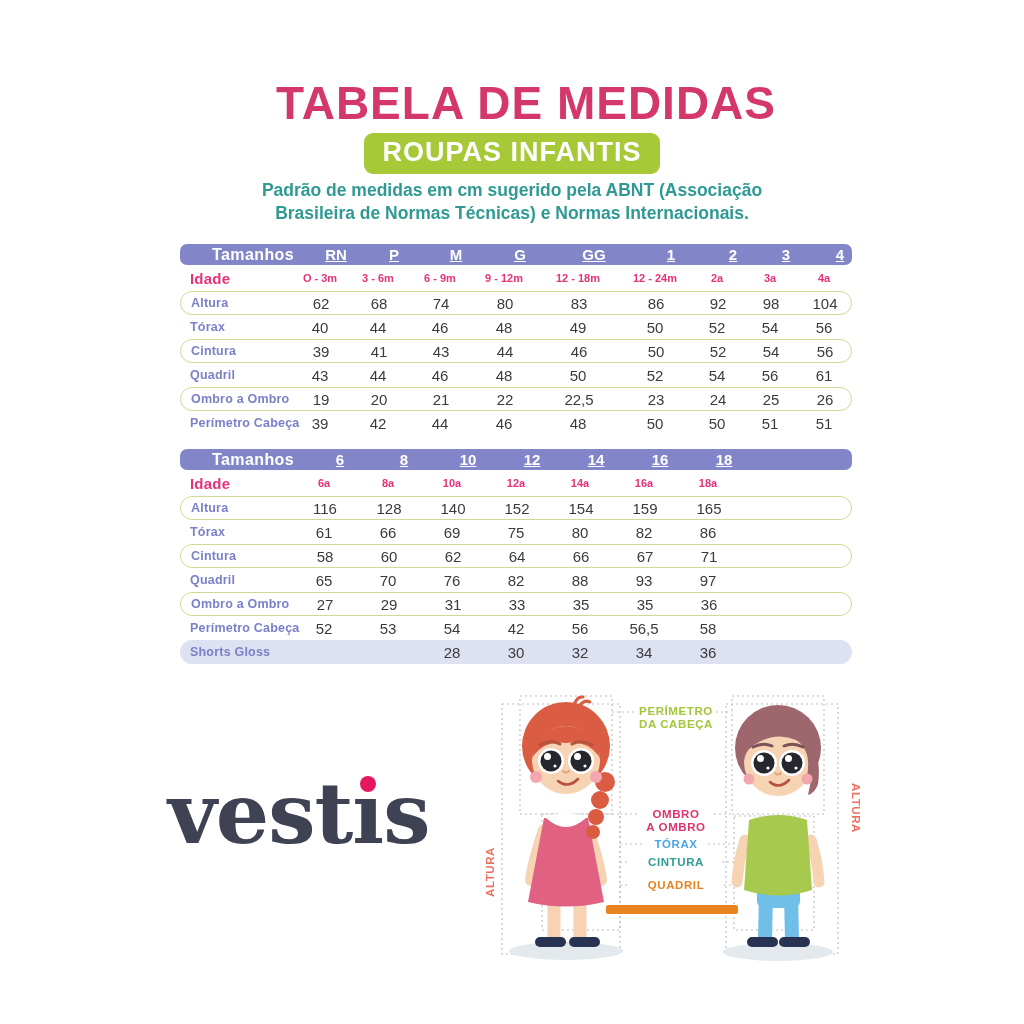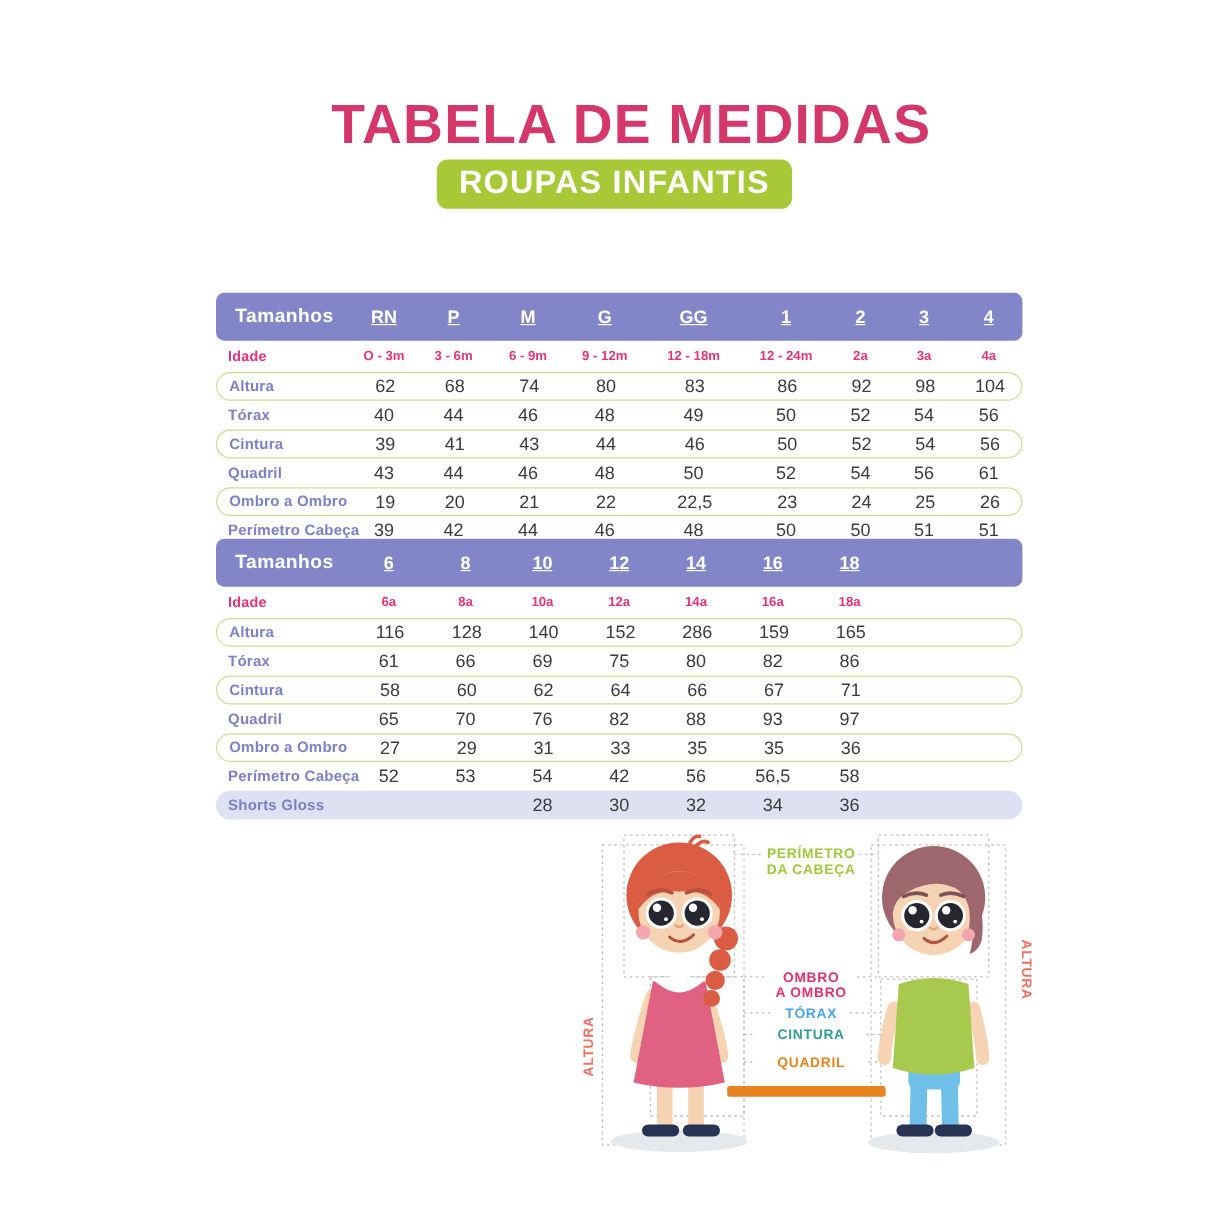--- a/index.html
+++ b/index.html
@@ -68,6 +68,7 @@
   </div>
 
   <div class="subtitle">
+    <div>Padrão de medidas em cm sugerido pela ABNT (Associação</div>
   </div>
 
   <div class="stable t1" id="table-baby">

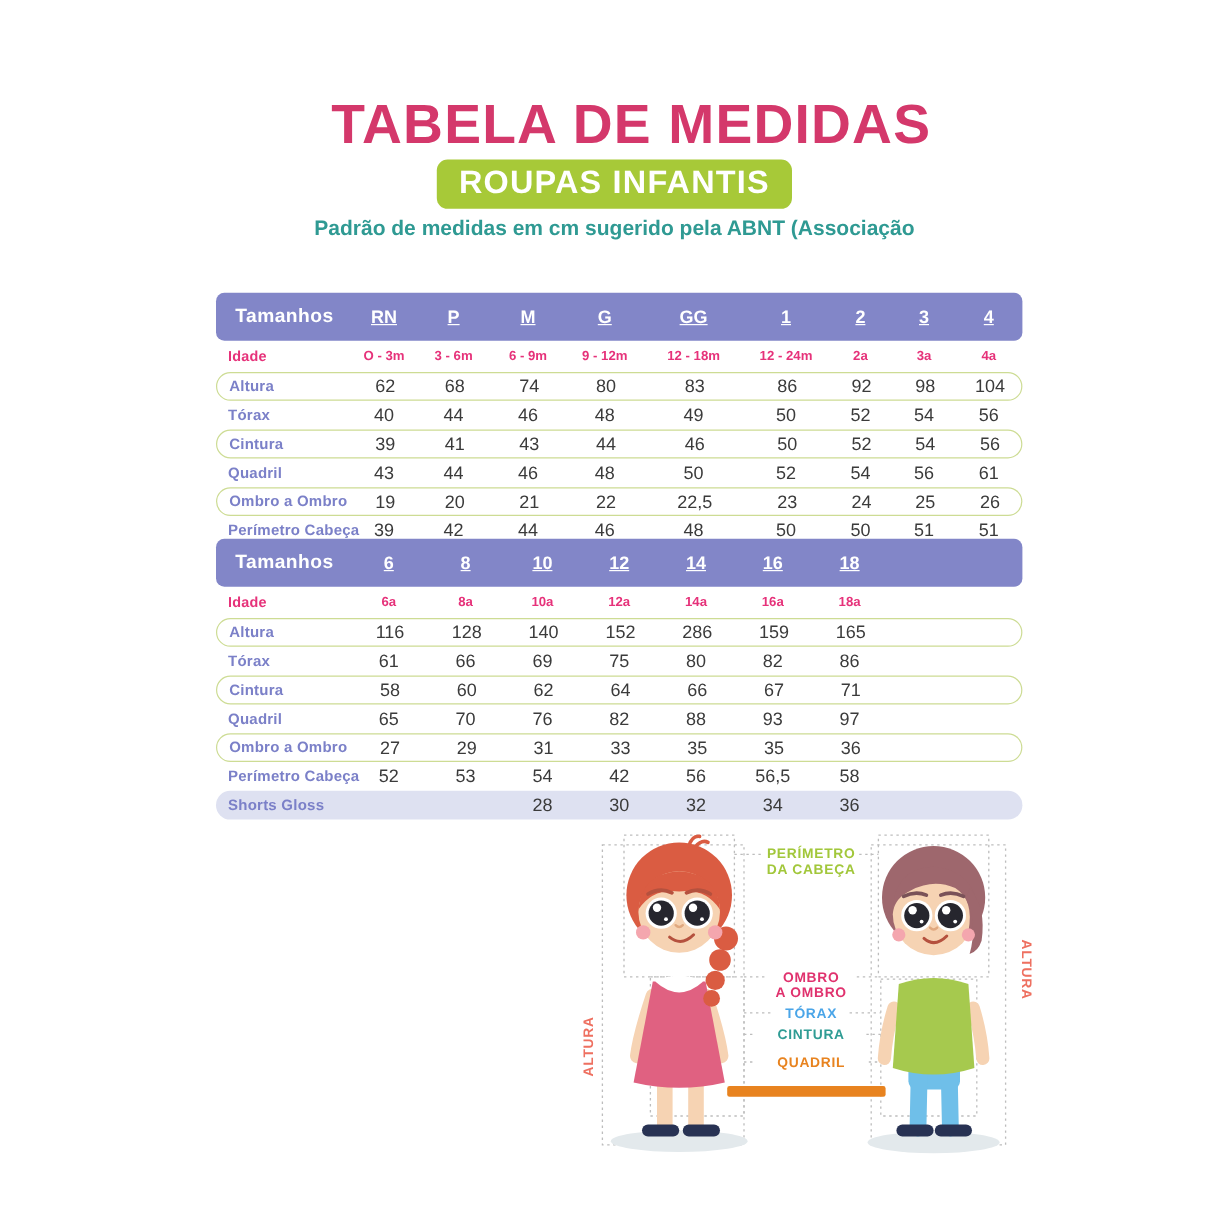--- a/index.html
+++ b/index.html
@@ -69,6 +69,7 @@
 
   <div class="subtitle">
     <div>Padrão de medidas em cm sugerido pela ABNT (Associação</div>
+    <div>Brasileira de Normas Técnicas) e Normas Internacionais.</div>
   </div>
 
   <div class="stable t1" id="table-baby">

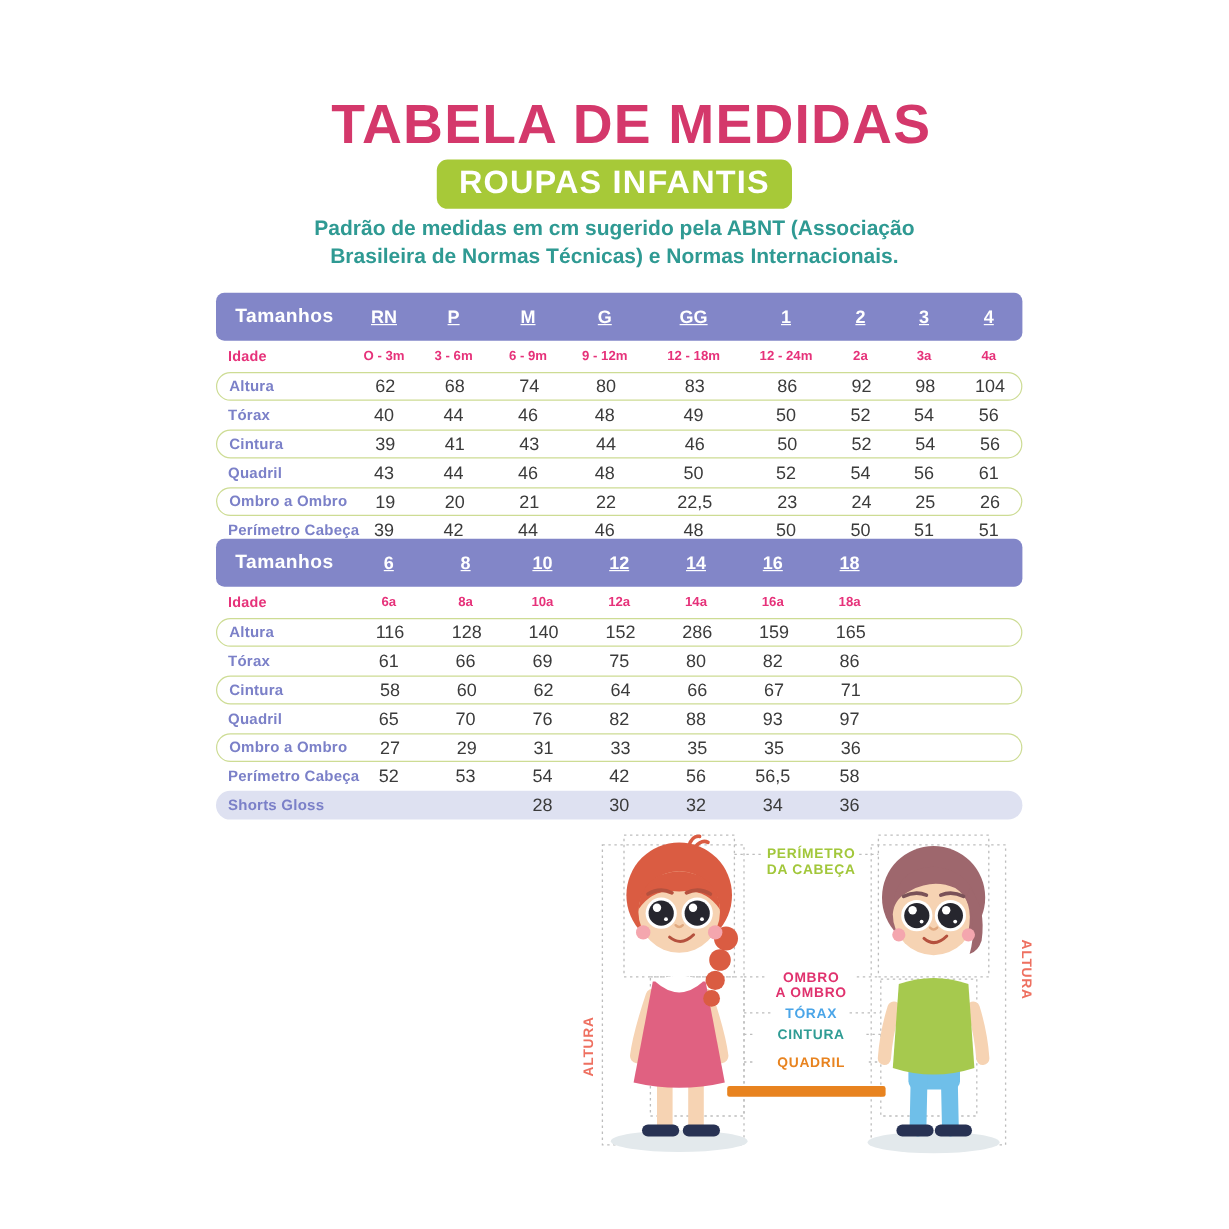--- a/index.html
+++ b/index.html
@@ -30,7 +30,7 @@
   .trow{display:grid;width:100%;align-items:center;}
   .t1 .trow{grid-template-columns:112px 56px 60px 64px 64px 84px 70px 54px 52px 56px;}
   .t2 .trow{grid-template-columns:112px 64px 64px 64px 64px 64px 64px 64px 1fr;}
-  .thead{background:var(--table-header-bg);border-radius:7px;height:40px;}
+  .thead{background:var(--table-header-bg);border-radius:7px;height:21px;padding-left:16px;}
   .trow.idade{height:26px;}
   .trow.plain{height:24px;}
   .trow.boxed{height:24px;border:1.5px solid var(--row-box-border);border-radius:13px;}

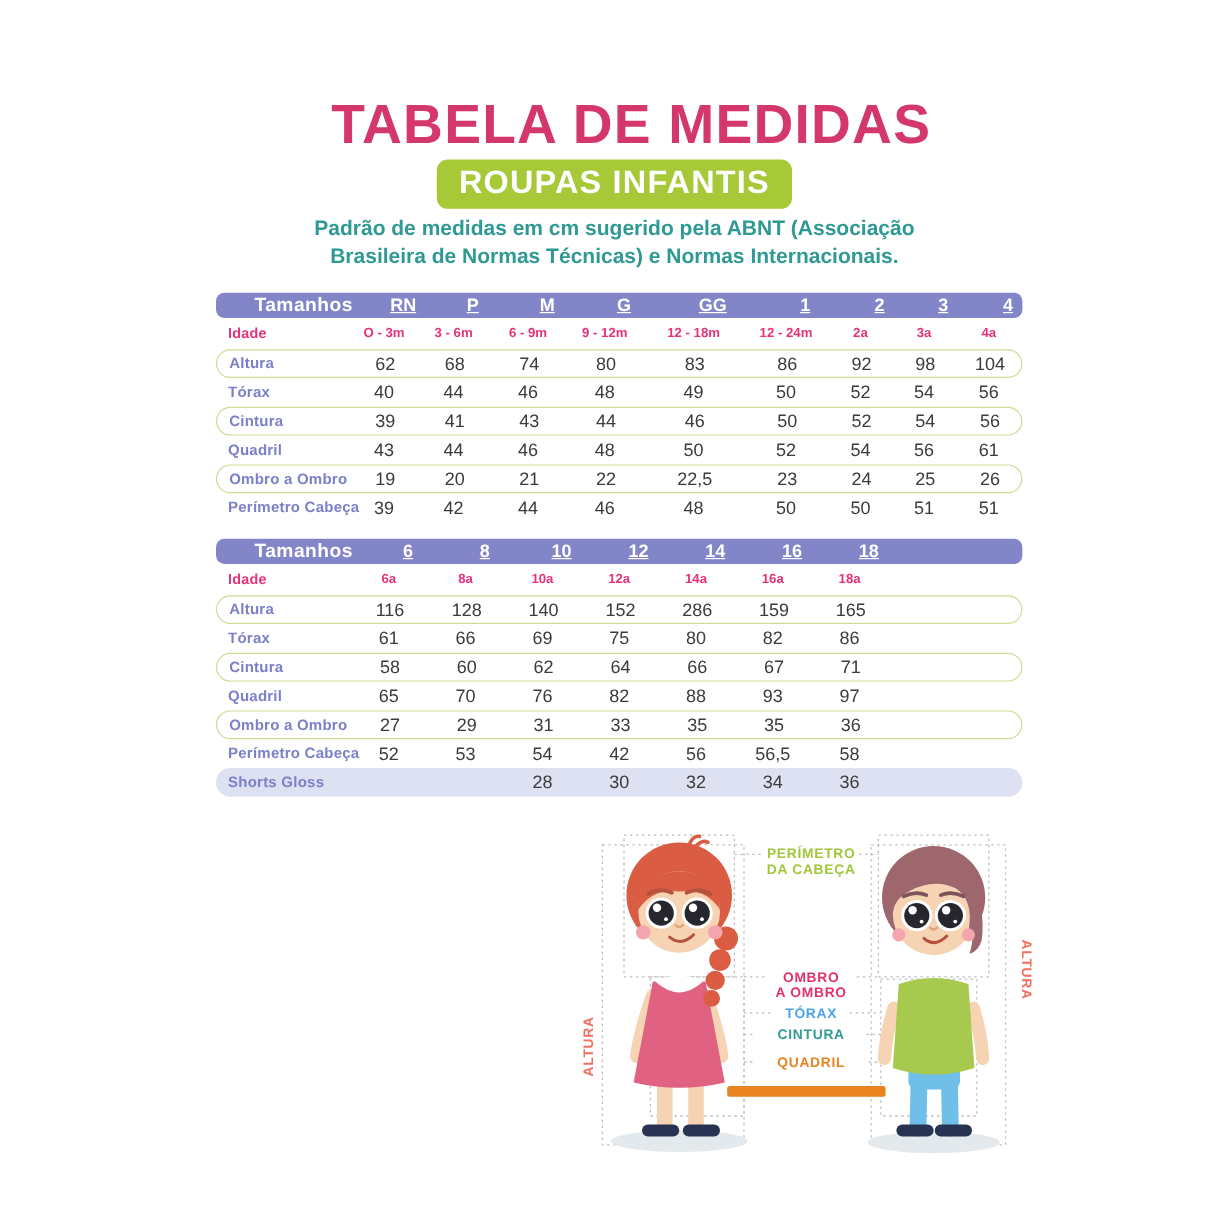--- a/index.html
+++ b/index.html
@@ -43,7 +43,7 @@
     font-weight:700;font-size:12.5px;letter-spacing:.2px;}
   .val{color:var(--value-text);font-size:15px;}
   .pink{color:var(--idade)!important;font-weight:700;font-size:11px;}
-  .rlabel.pink{font-size:12px;}
+  .rlabel.pink{font-size:15px;}
 
   .logo{position:absolute;left:168px;top:768px;font-family:"DejaVu Serif",serif;
     font-weight:700;font-size:84px;color:var(--logo-ink);letter-spacing:-1px;line-height:1.1;}

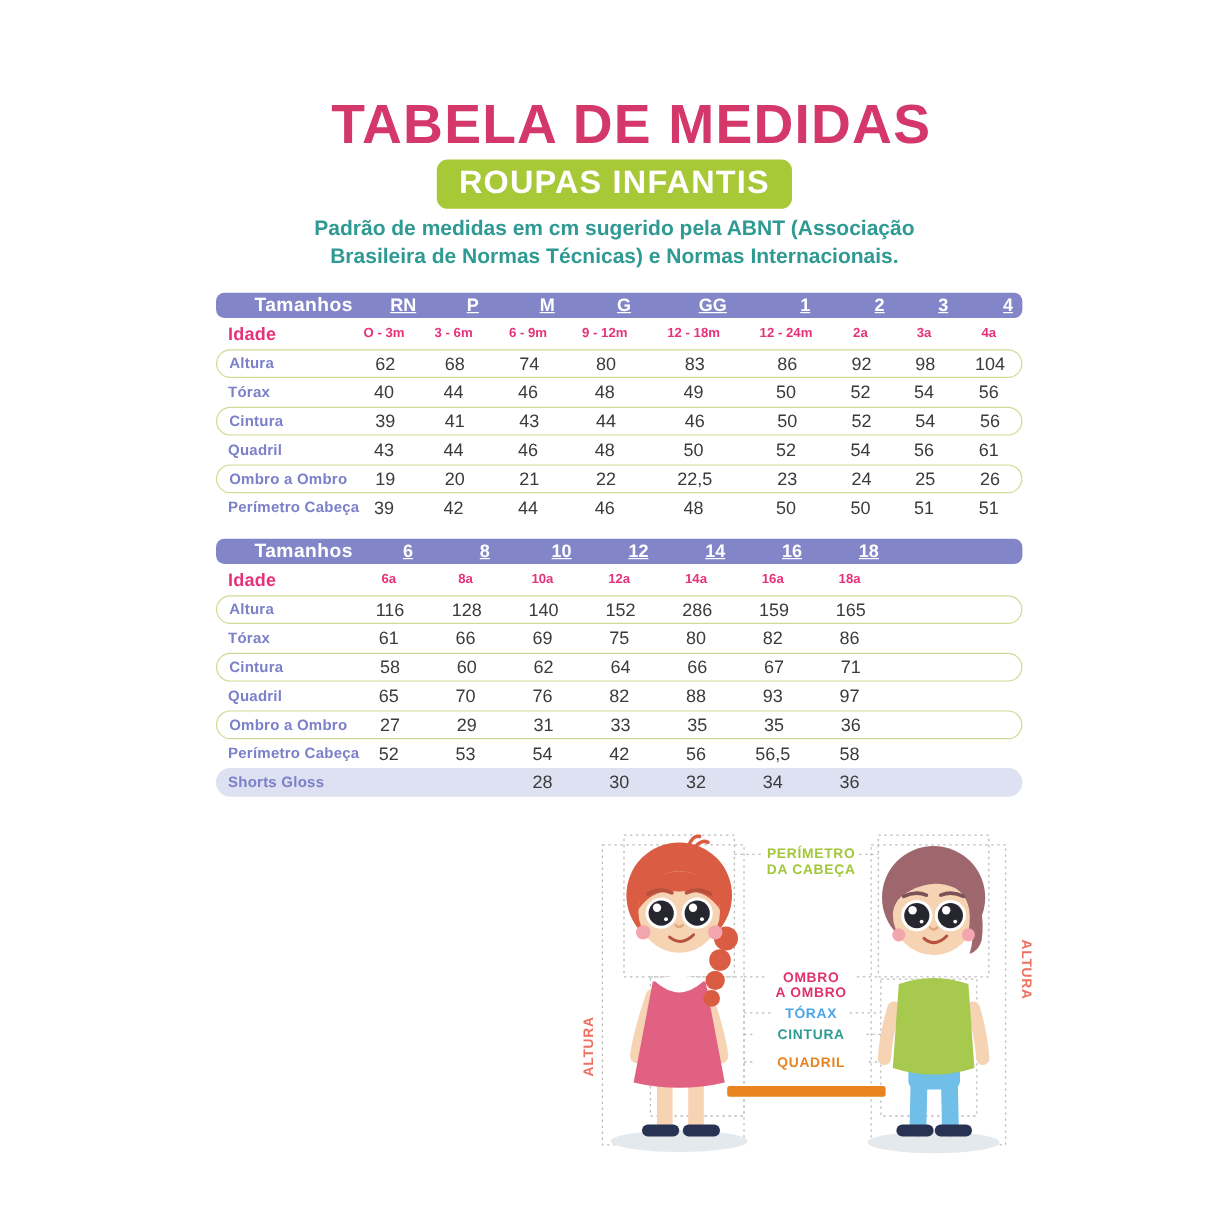--- a/index.html
+++ b/index.html
@@ -197,7 +197,7 @@
         <div class="cell val">128</div>
         <div class="cell val">140</div>
         <div class="cell val">152</div>
-        <div class="cell val">286</div>
+        <div class="cell val">154</div>
         <div class="cell val">159</div>
         <div class="cell val">165</div>
       </div>

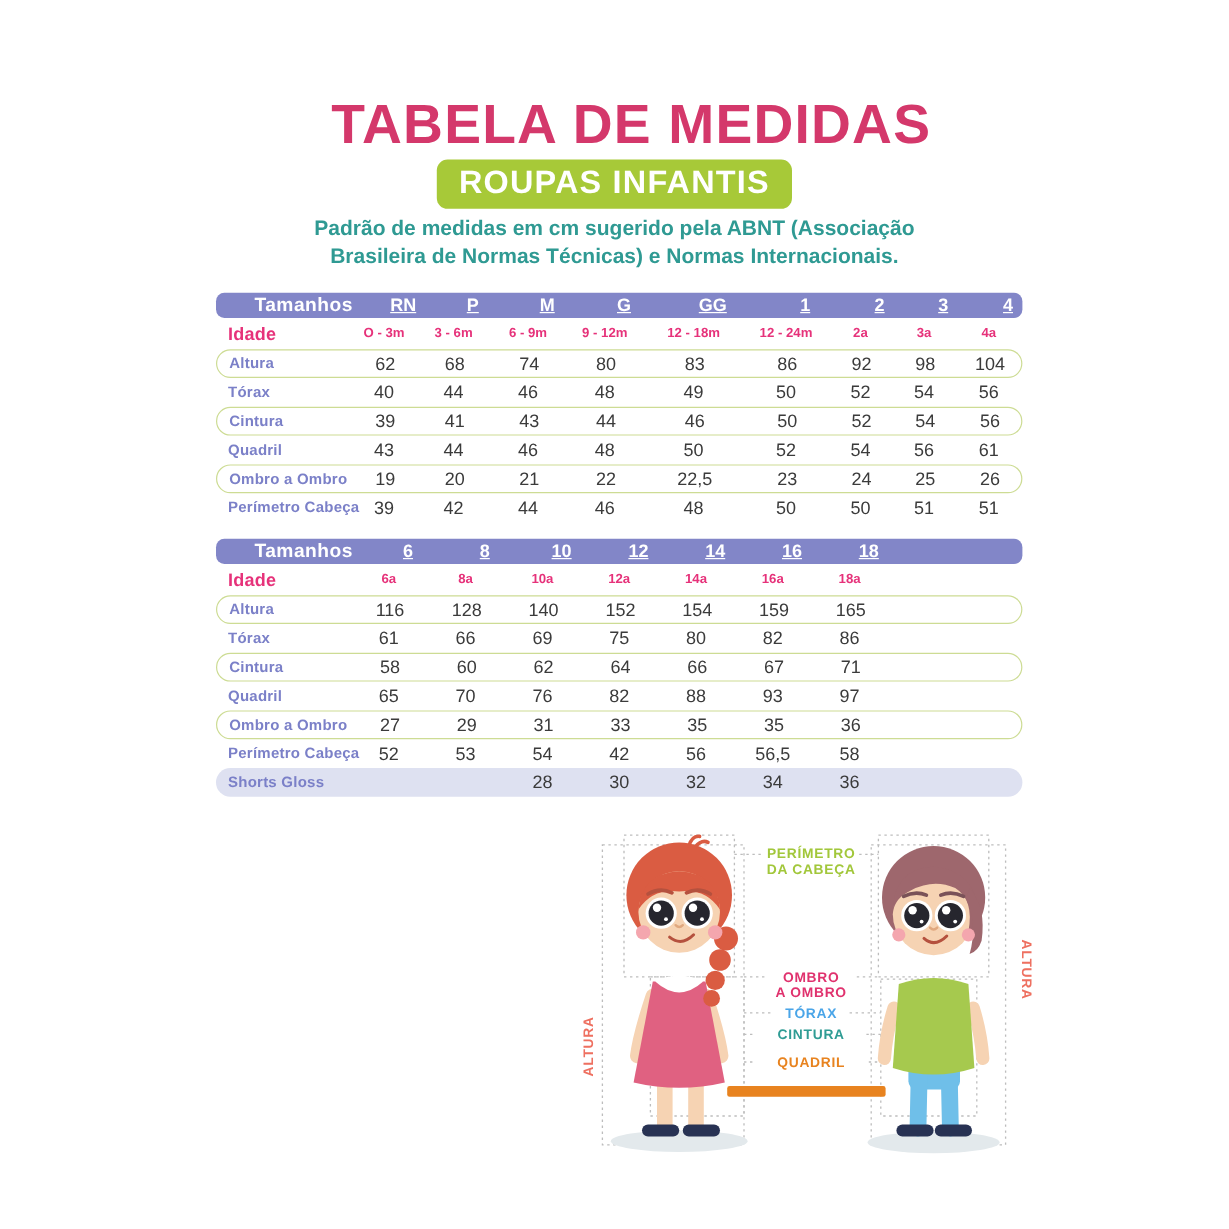--- a/index.html
+++ b/index.html
@@ -263,6 +263,9 @@
       </div>
     </div>
 
+  <div class="logo">
+    <span id="logo-text">vest<span class="iw">ı</span>s</span>
+  </div>
 
   <svg class="fig" viewBox="0 0 390 300">
 

